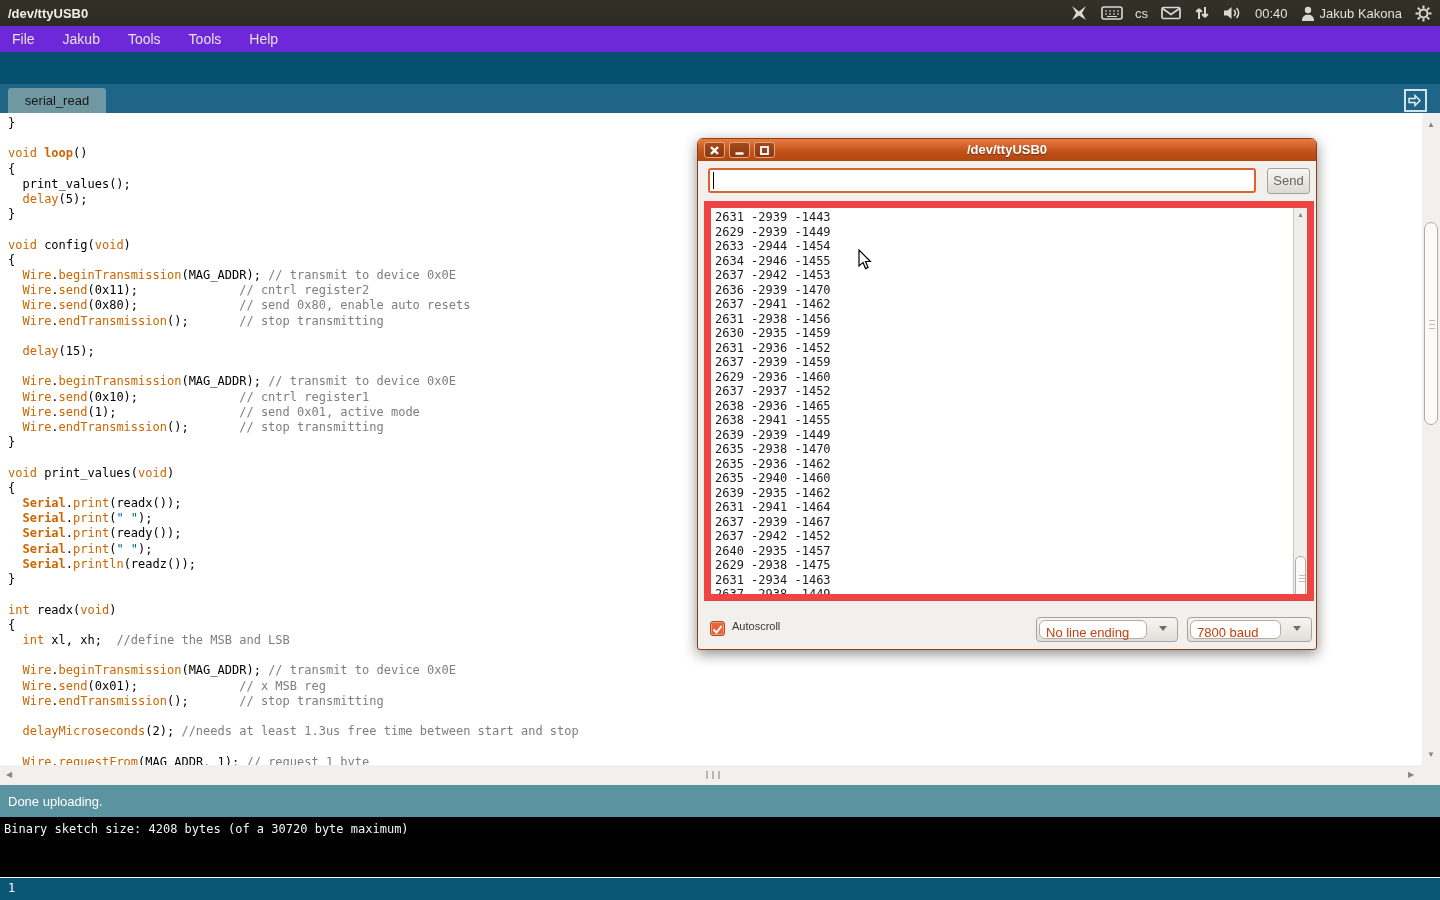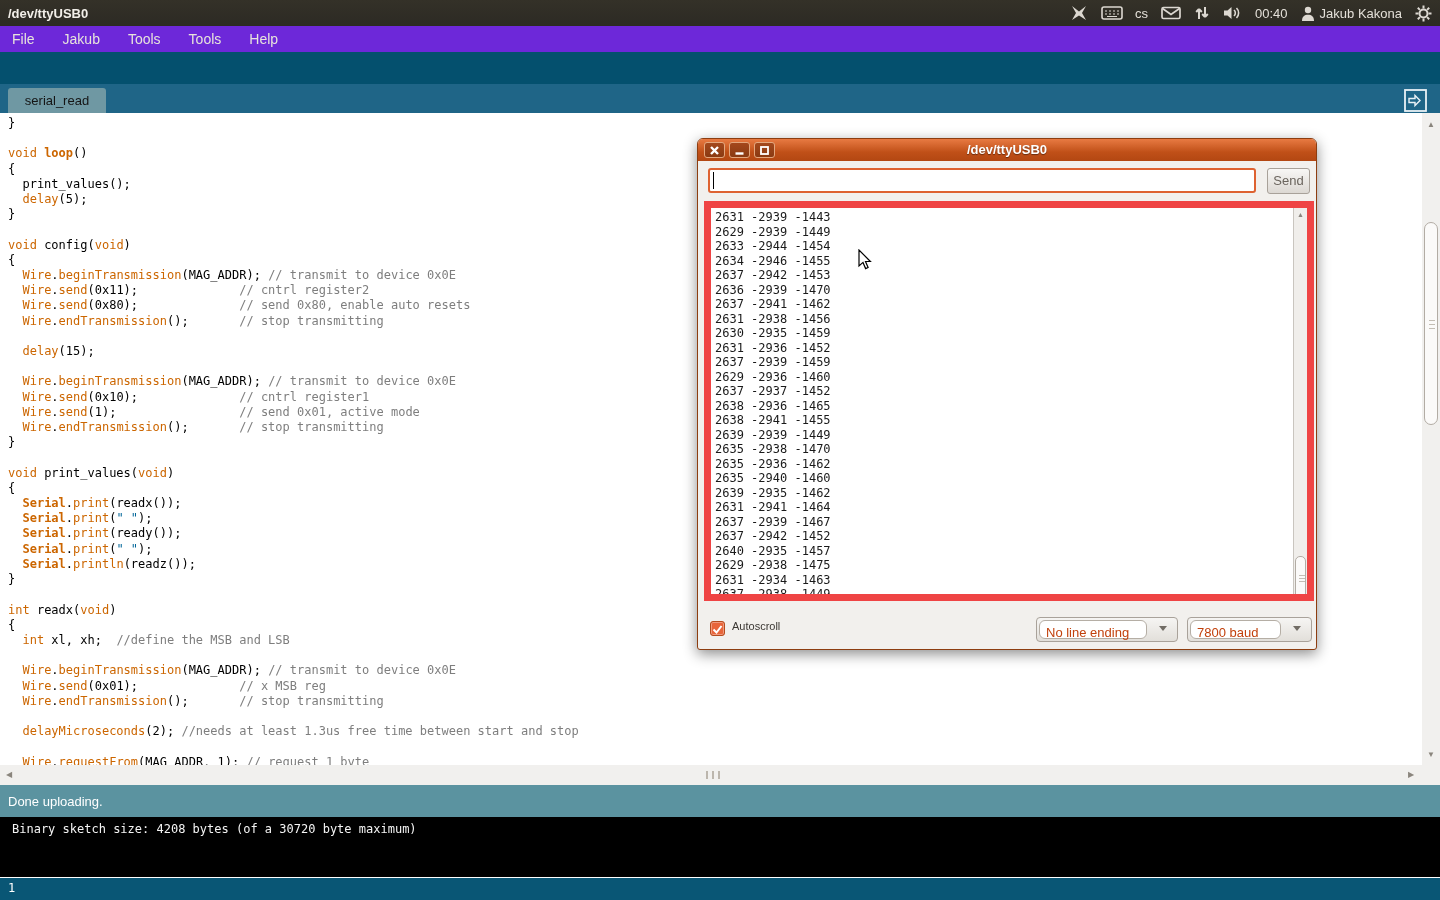--- a/index.html
+++ b/index.html
@@ -65,7 +65,7 @@
   #statusbar span { margin-left:8px;text-align:center; }
   #console { position:absolute; left:0; top:817px; width:1440px; height:60px;
              background:#000; color:#f4f4f4; font-family:"DejaVu Sans Mono", monospace;
-             font-size:12px; padding:5px 12px; }
+             font-size:12px; padding:5px 4px; }
   #bottombar { position:absolute; left:0; top:878px; width:1440px; height:22px;
                background:#095675; color:#fff; font-size:12px;
                font-family:"DejaVu Sans Mono", monospace; padding:3px 8px; }

